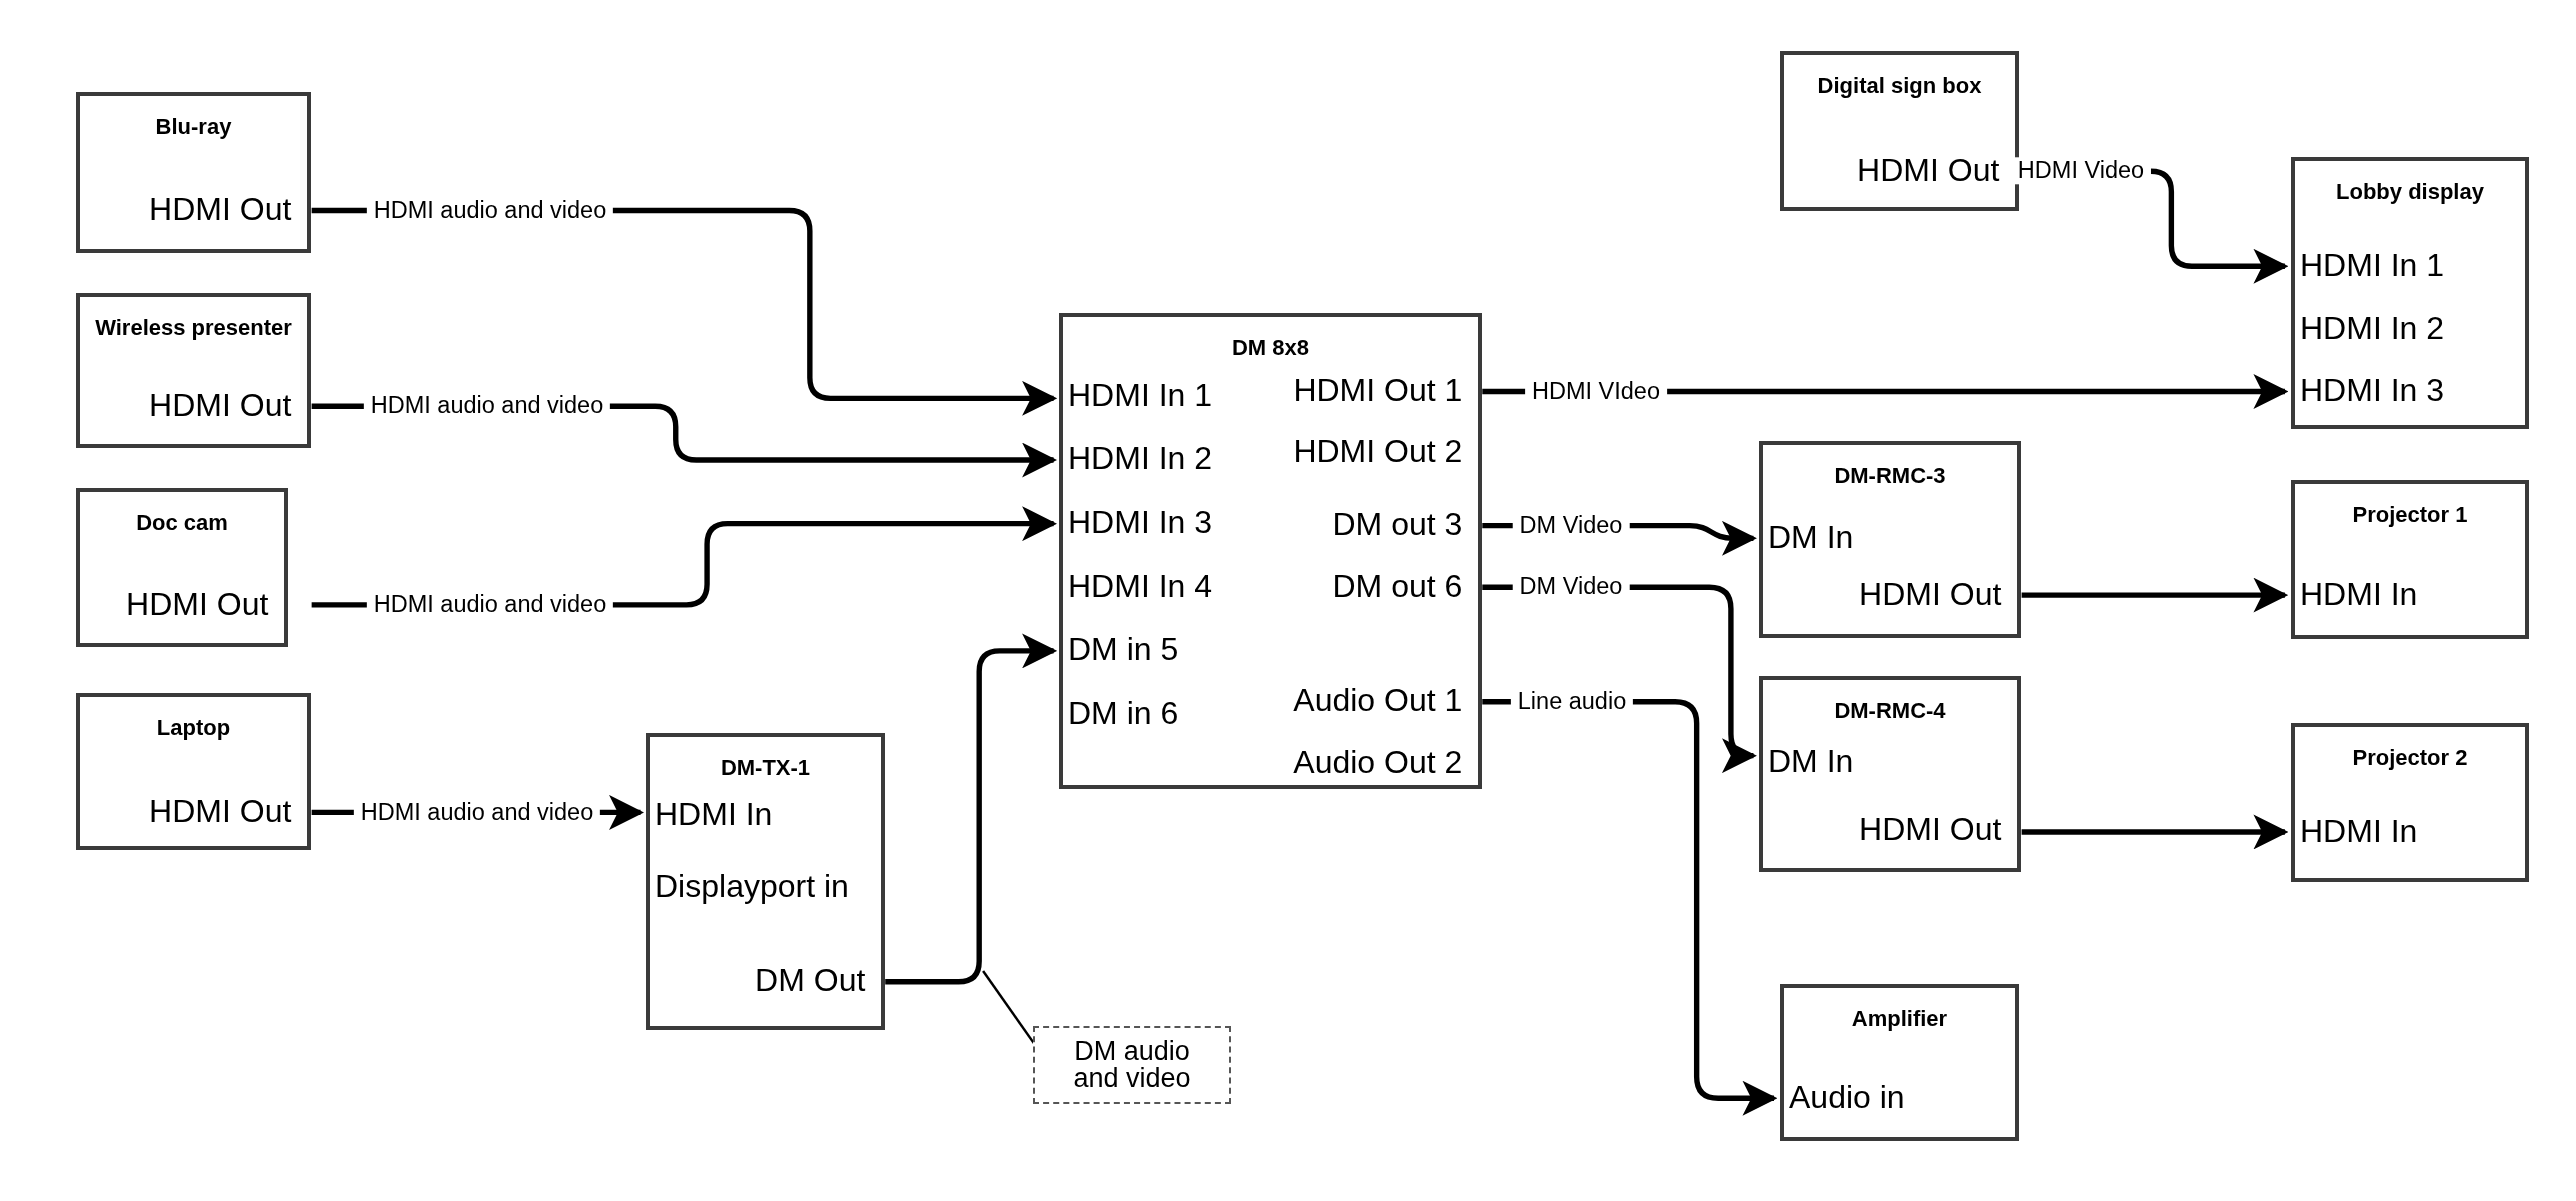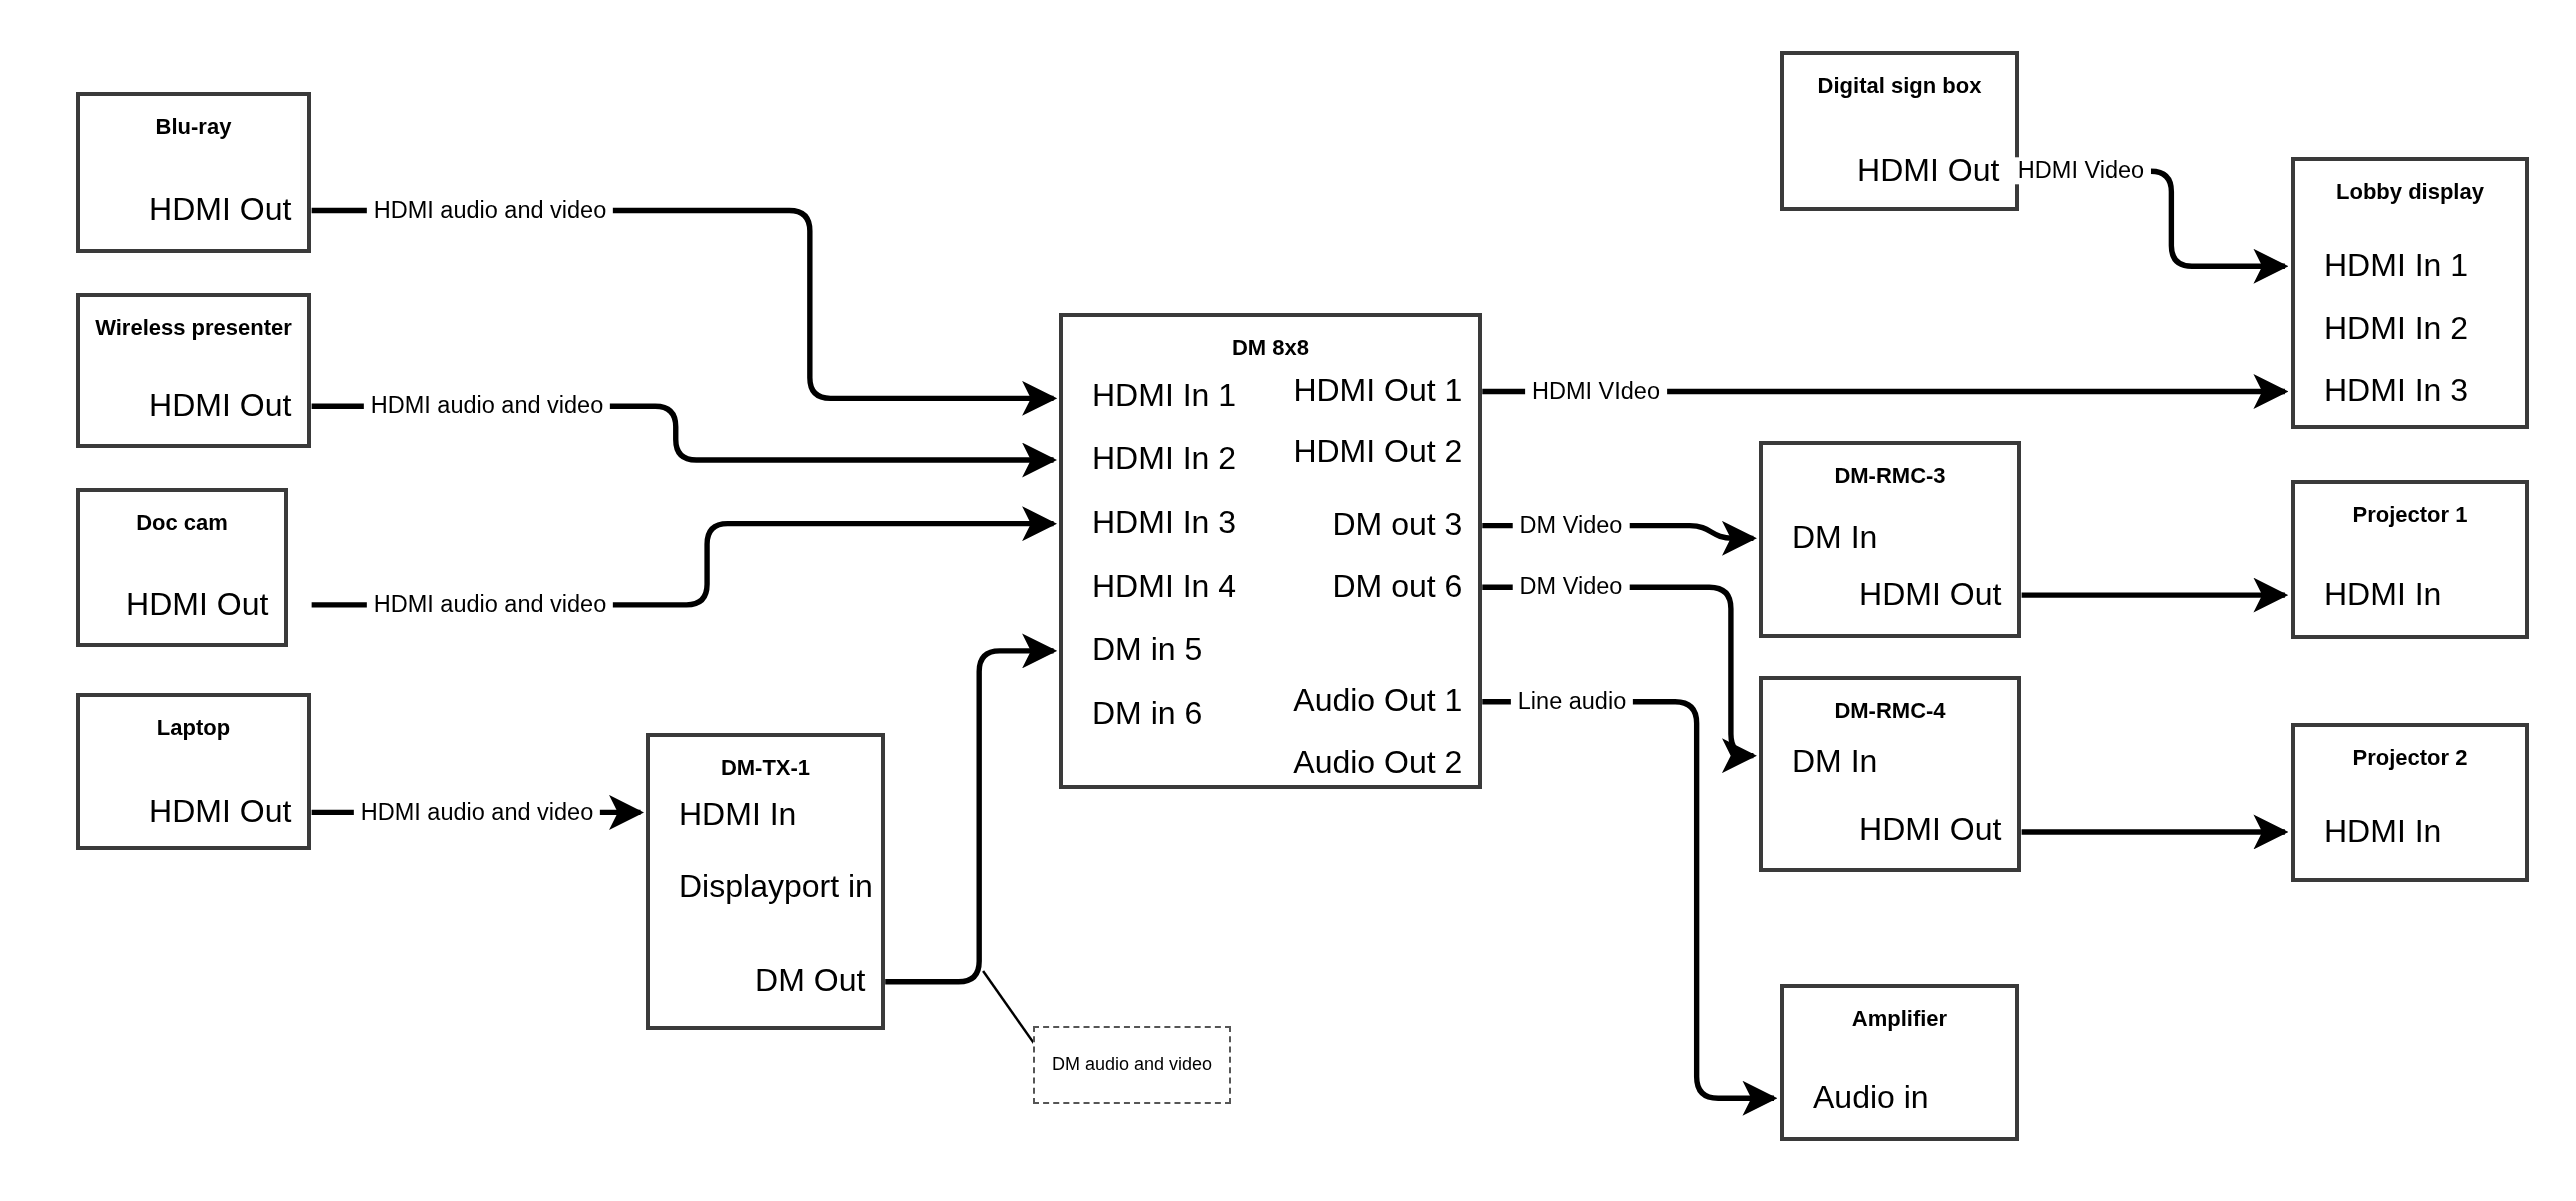--- a/index.html
+++ b/index.html
@@ -17,7 +17,7 @@
   .port{
     position:absolute;font-size:32px;line-height:29px;white-space:nowrap;
   }
-  .pl{left:29px;}
+  .pl{left:5px;}
   .pr{right:15.7px;text-align:right;}
   .elabel{
     position:absolute;transform:translate(-50%,-50%);font-size:23.5px;line-height:27.4px;

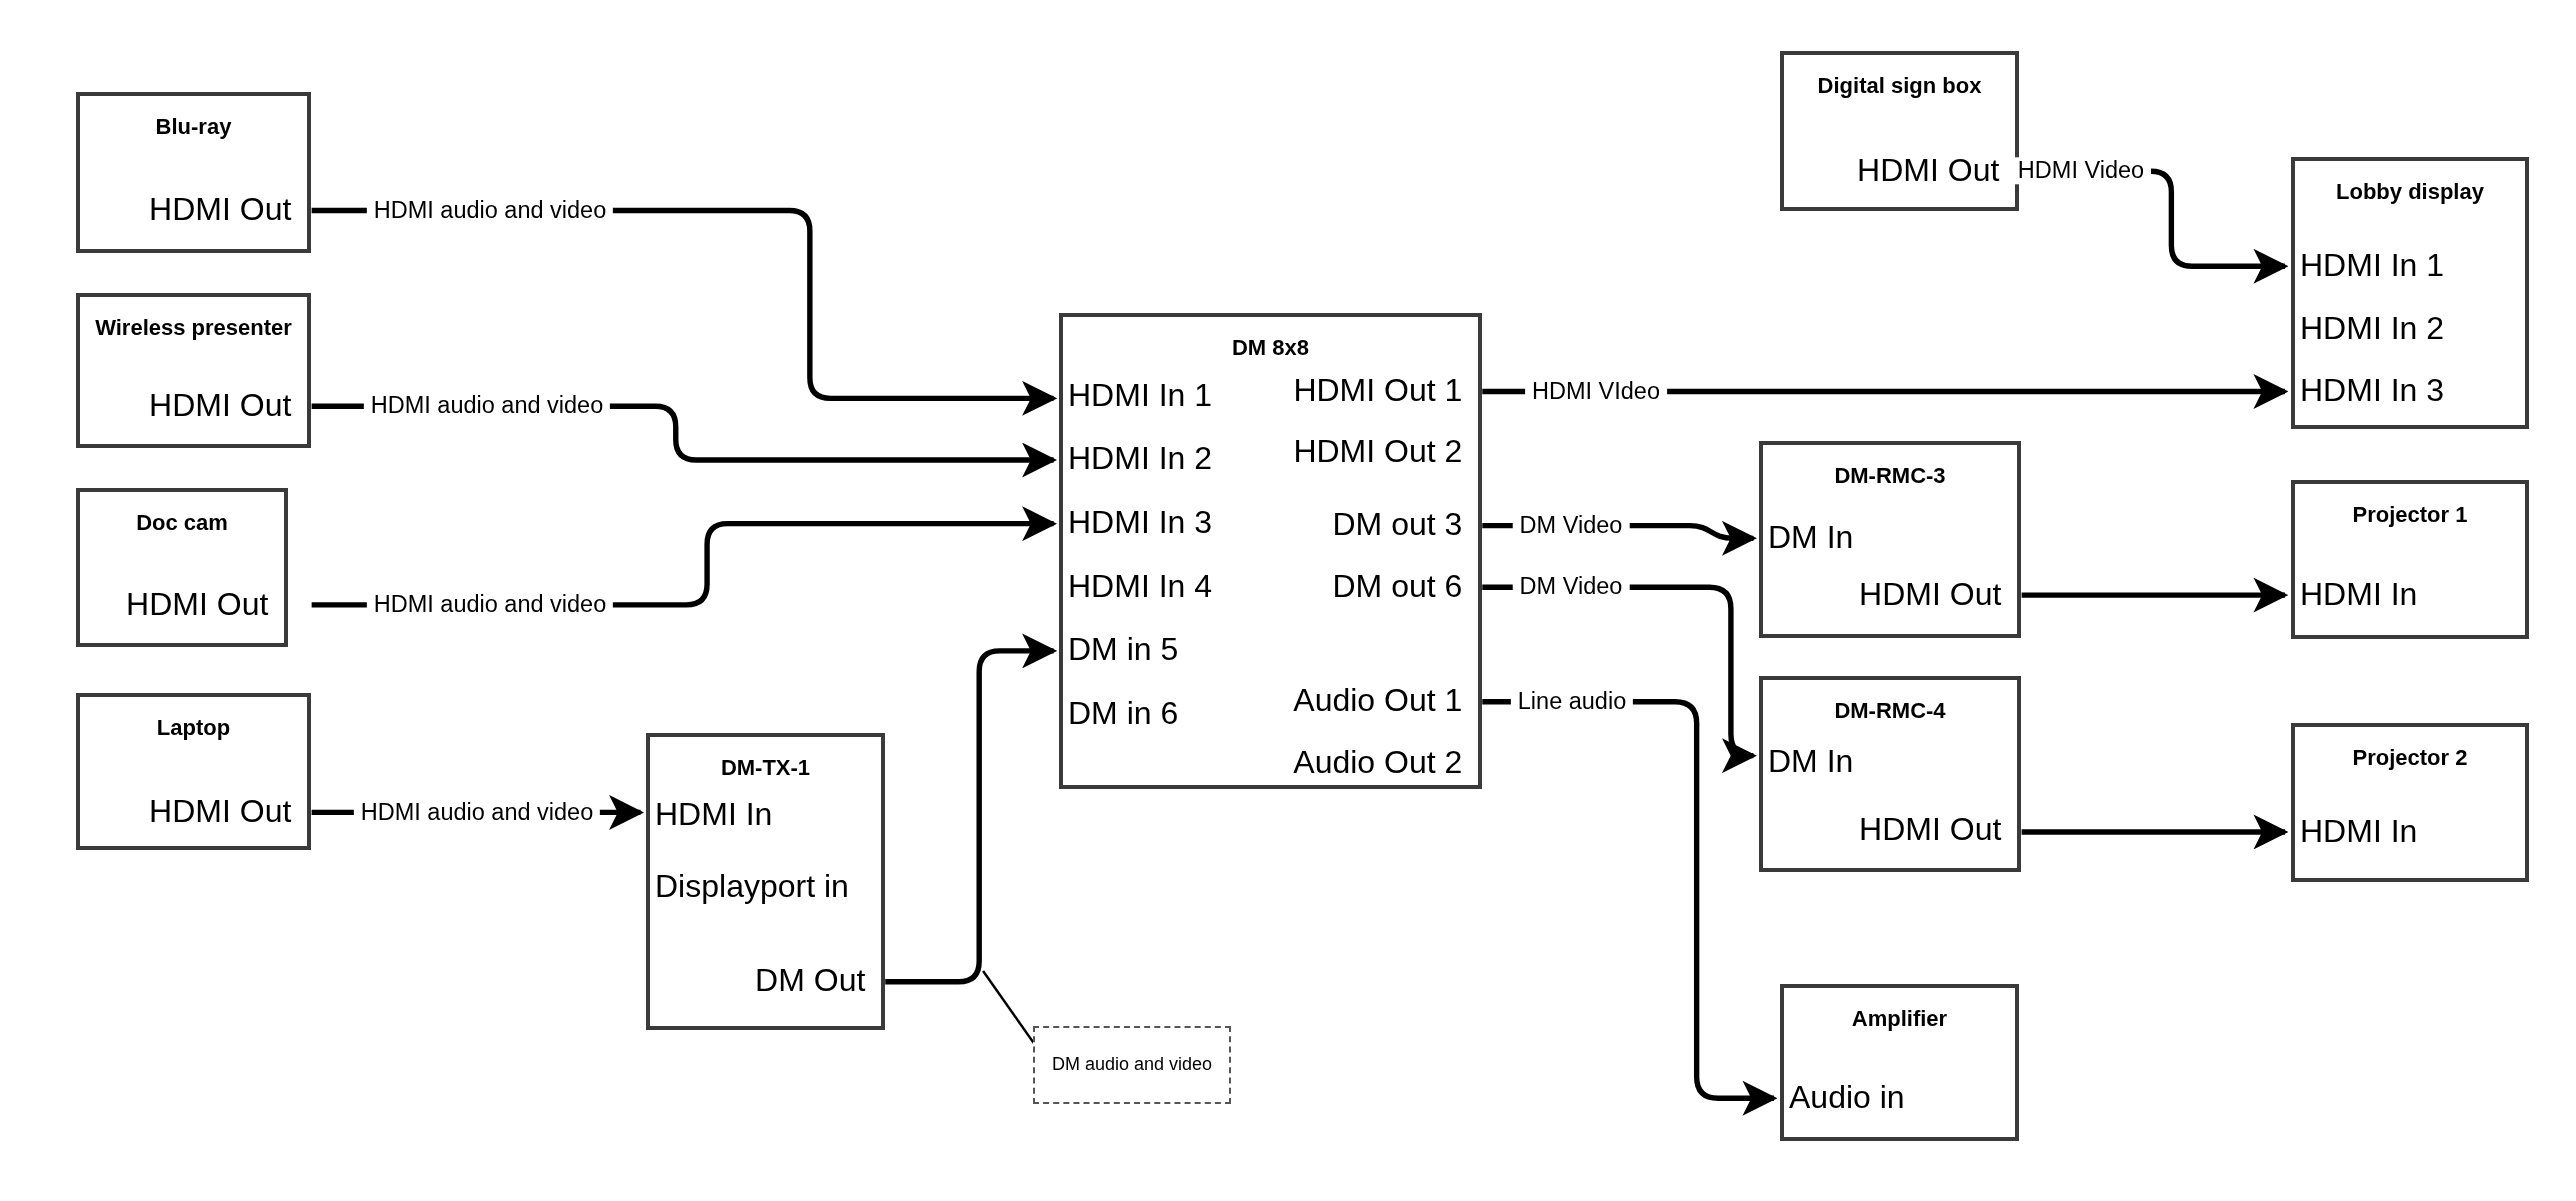--- a/index.html
+++ b/index.html
@@ -27,7 +27,7 @@
     position:absolute;left:1033px;top:1026px;width:198px;height:78px;
     border:2.4px dashed #555;box-sizing:border-box;background:#fff;
     display:flex;align-items:center;justify-content:center;
-    text-align:center;font-size:18px;line-height:27.4px;
+    text-align:center;font-size:27px;line-height:27.4px;
   }
   .anno-inner{width:168px;}
 </style>

